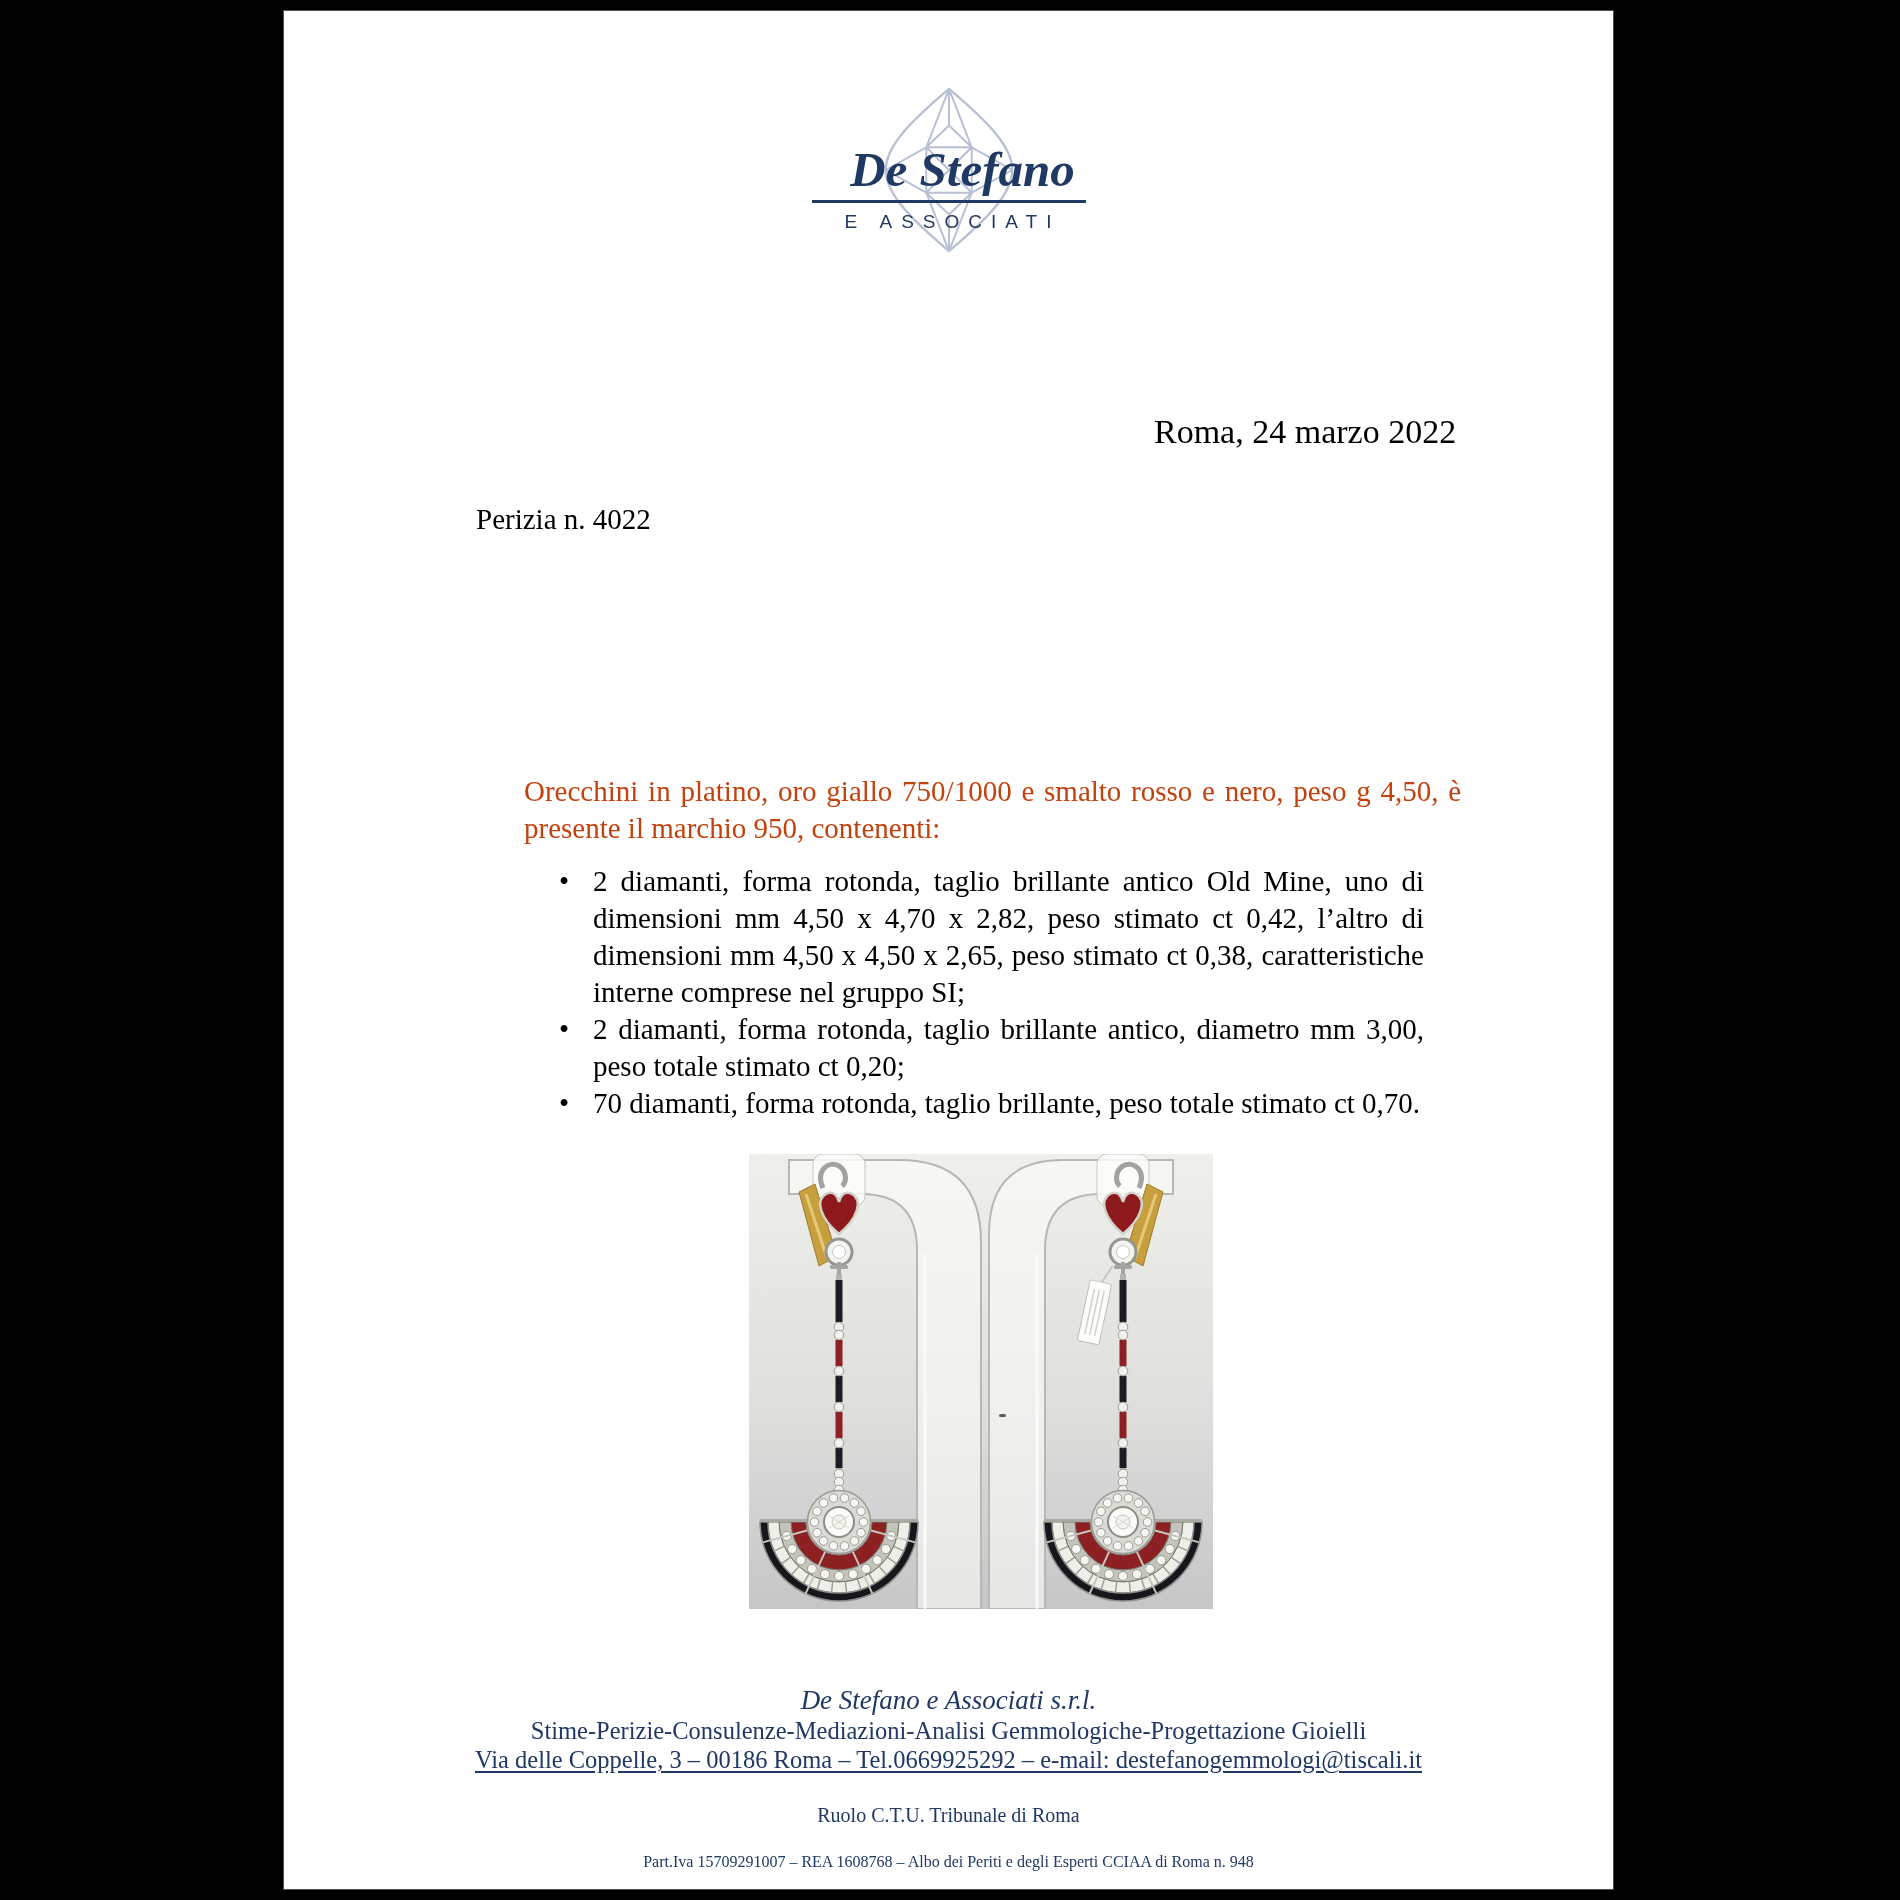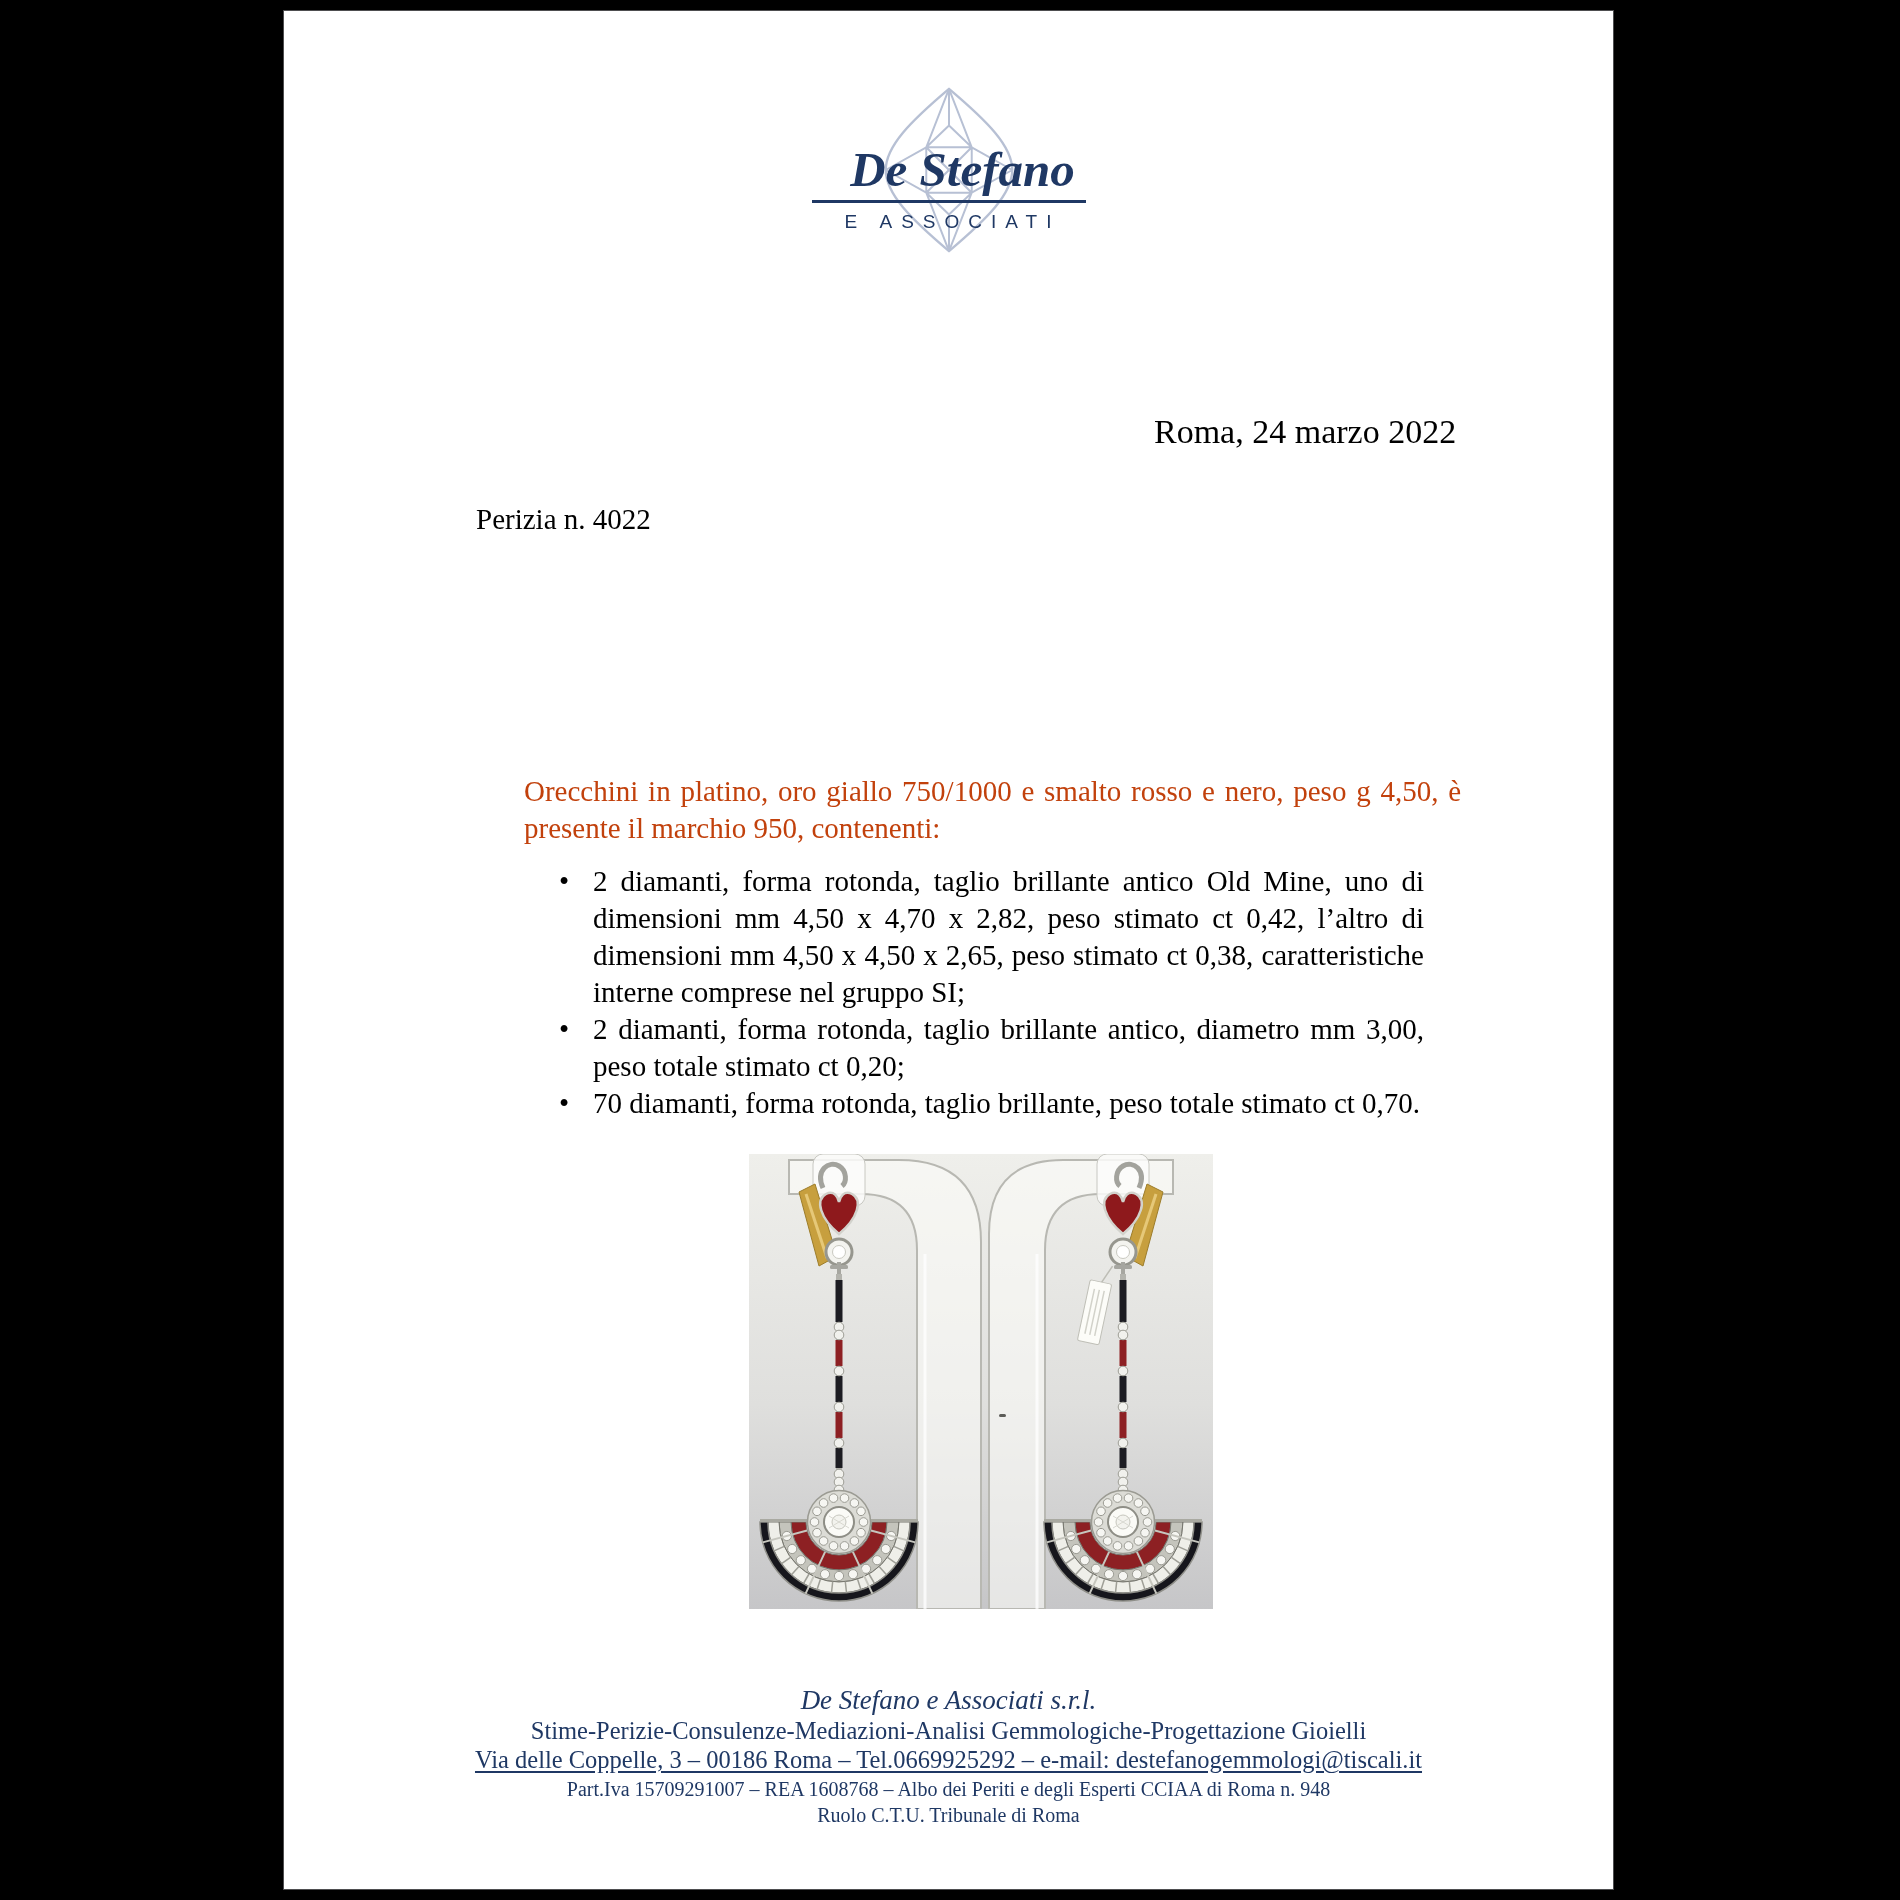--- a/index.html
+++ b/index.html
@@ -37,7 +37,7 @@
   .f-services{top:1706px;font-size:24.5px;}
   .f-address{top:1735px;font-size:24.5px;}
   .f-address span{text-decoration:underline;text-underline-offset:3px;}
-  .f-reg{top:1767px;font-size:20px;}
+  .f-reg{top:1842px;font-size:16px;}
   .f-court{top:1793px;font-size:20px;}
 </style>
 </head>

